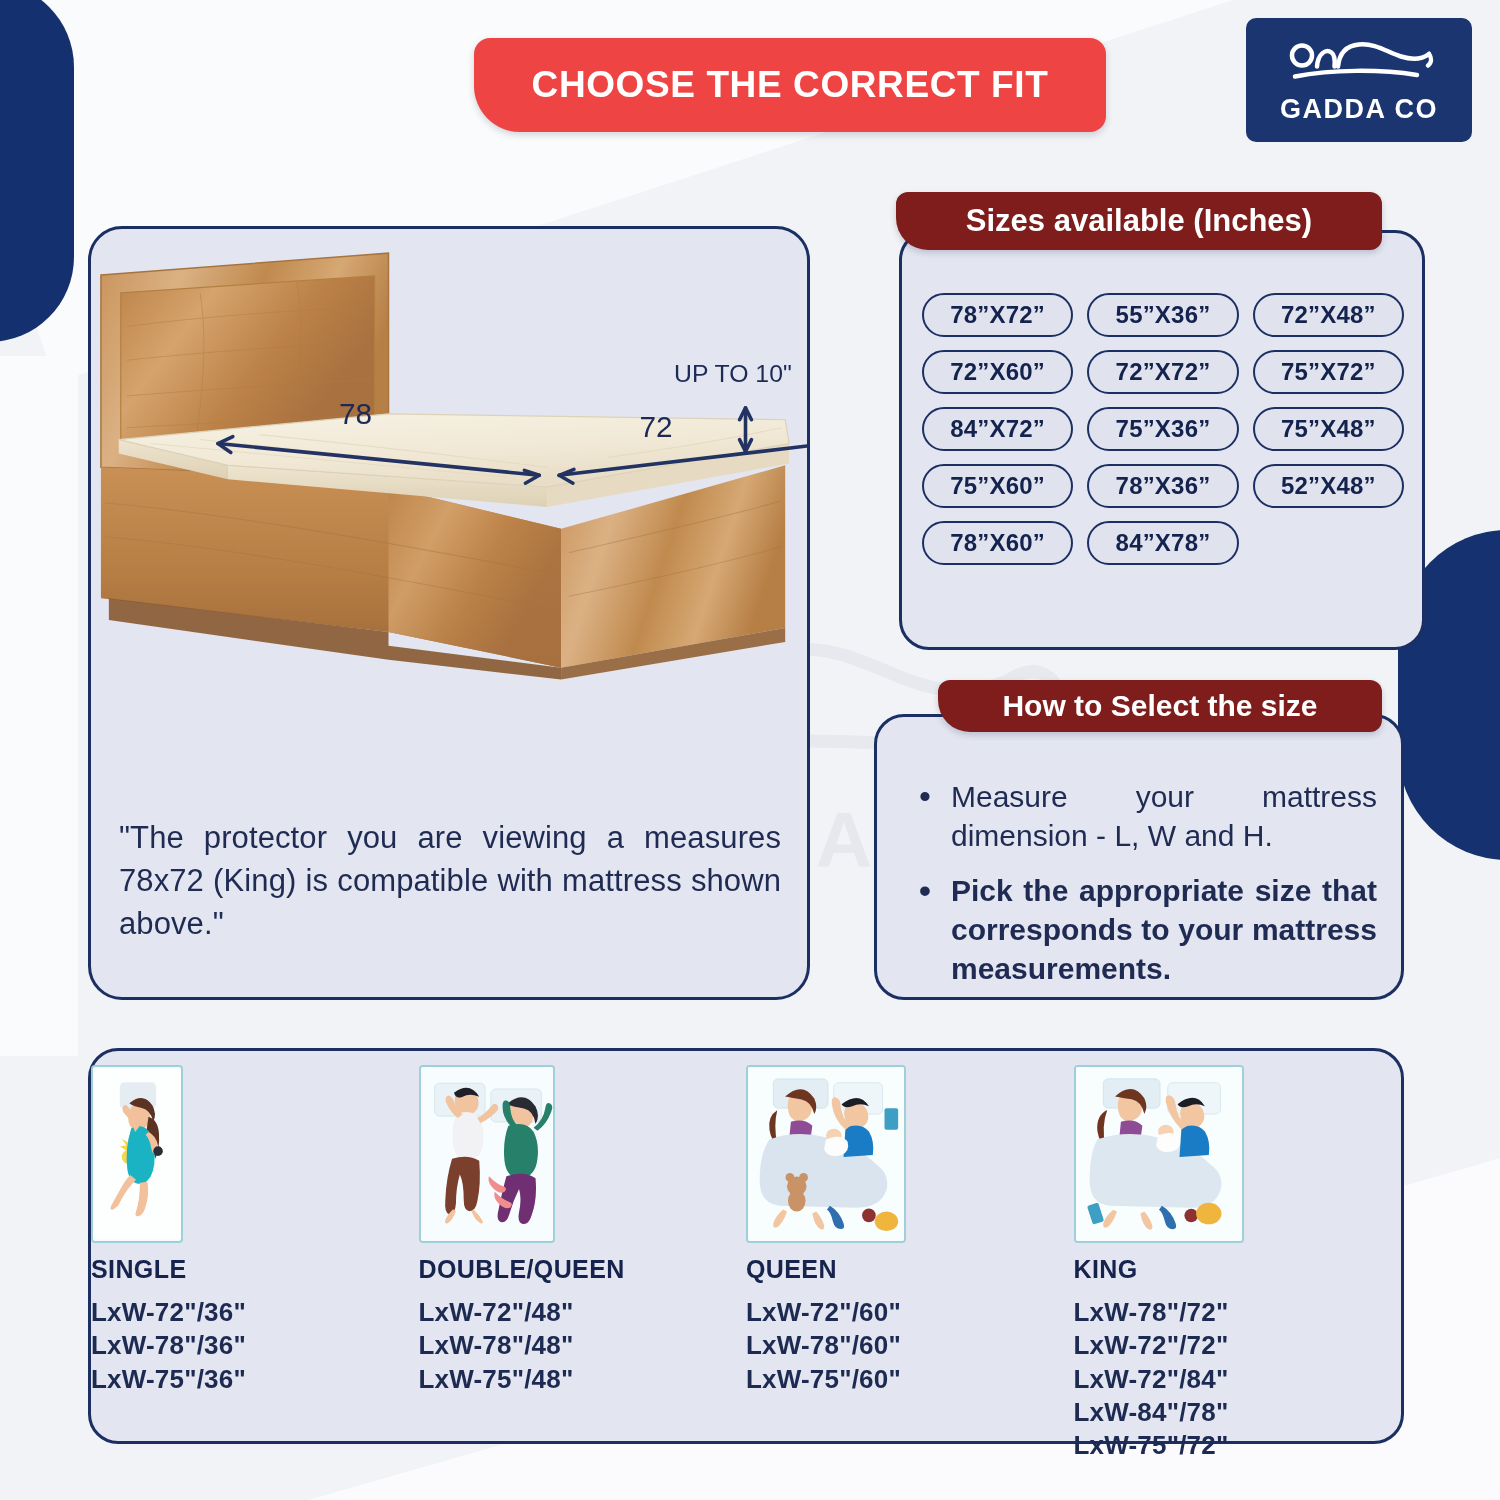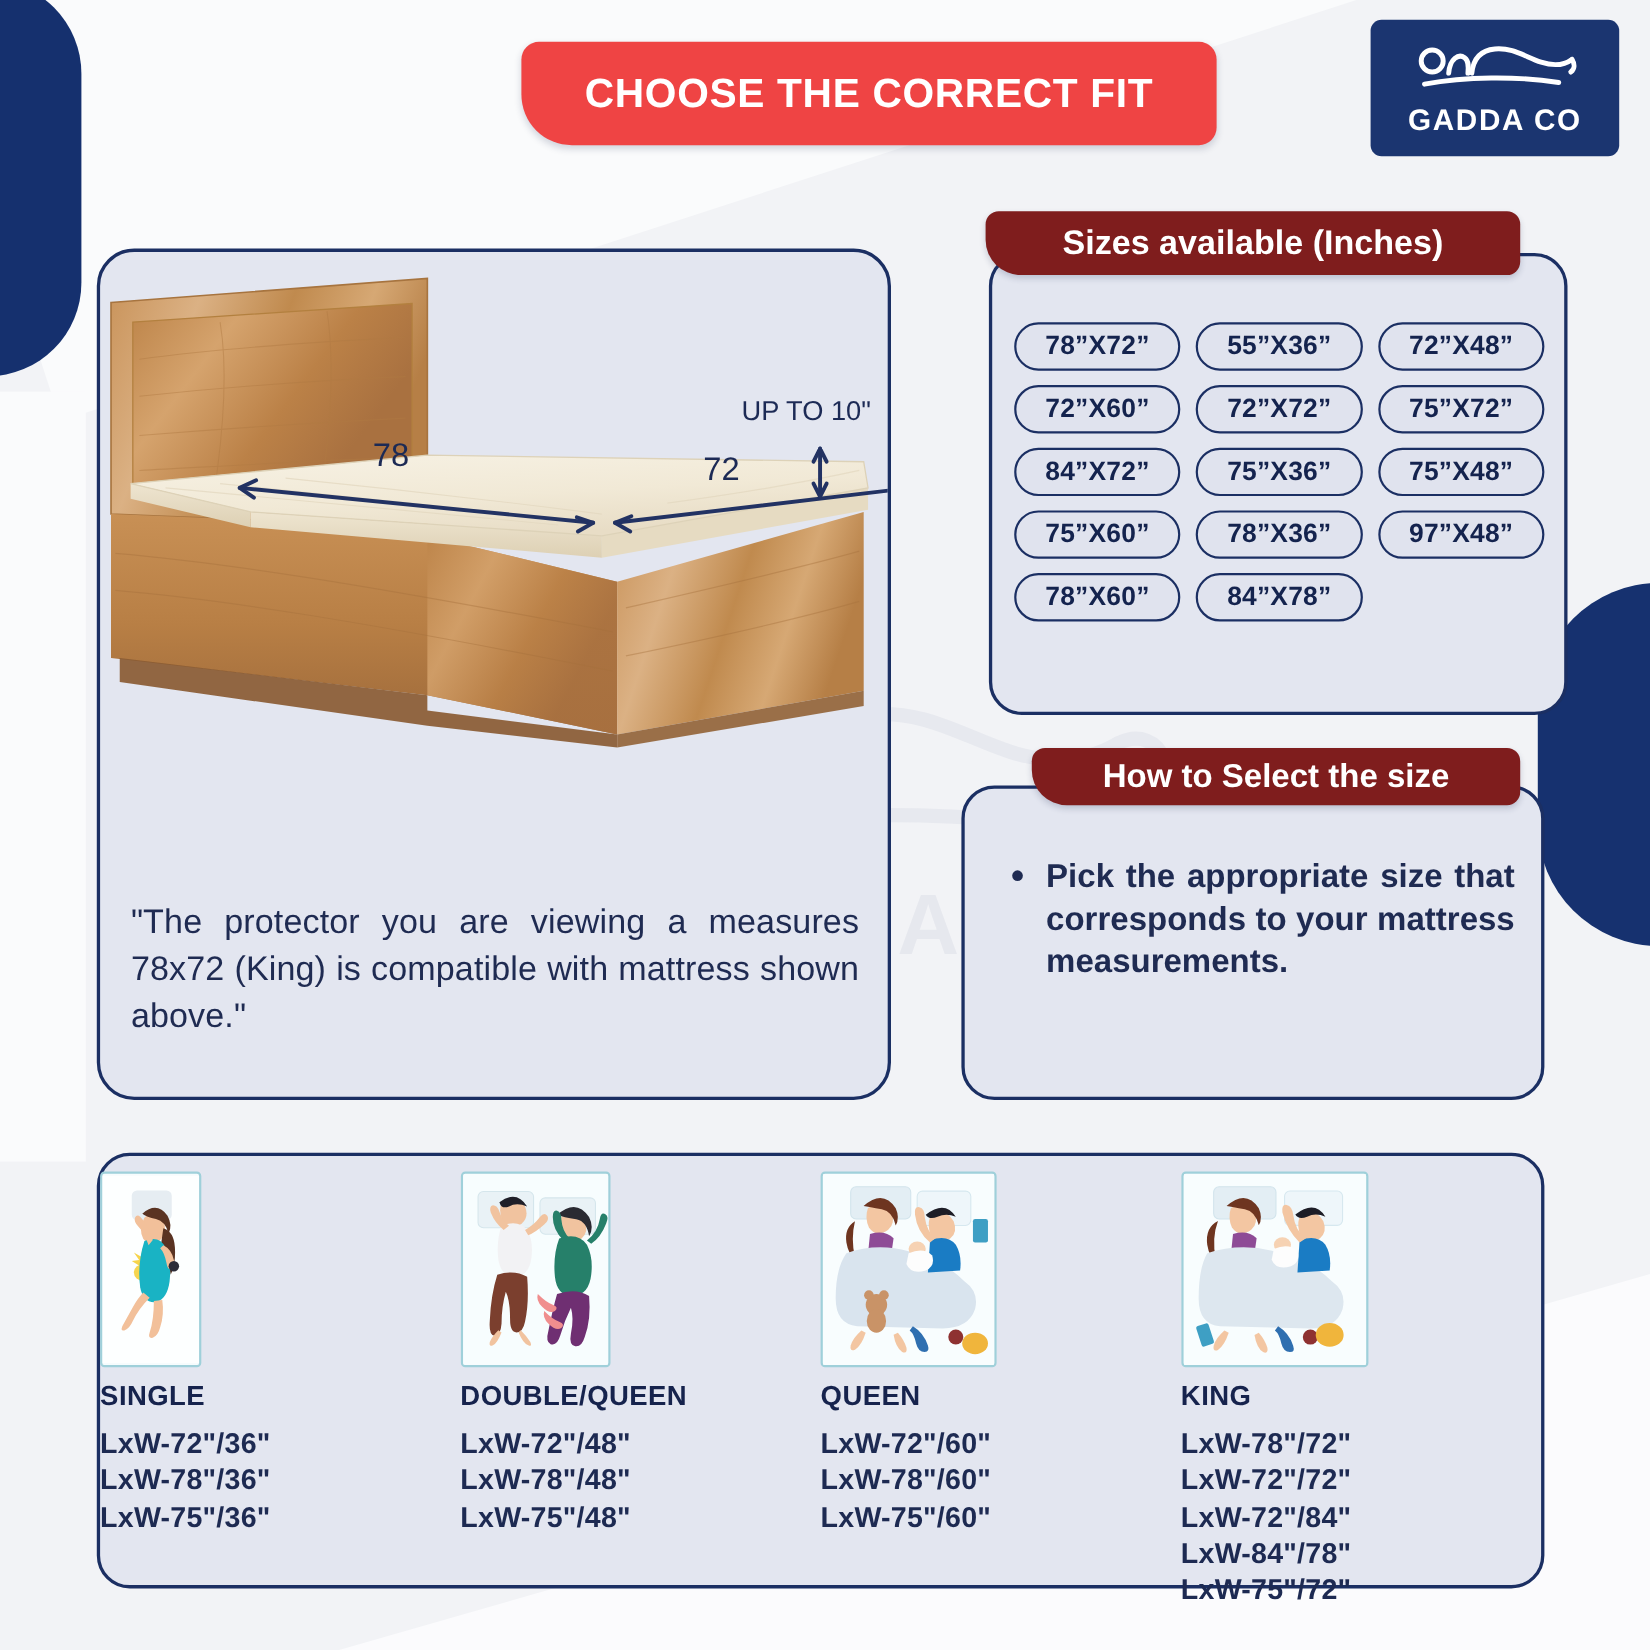--- a/index.html
+++ b/index.html
@@ -314,7 +314,7 @@
     <div class="size-pill">75”X48”</div>
     <div class="size-pill">75”X60”</div>
     <div class="size-pill">78”X36”</div>
-    <div class="size-pill">97”X48”</div>
+    <div class="size-pill">52”X48”</div>
     <div class="size-pill">78”X60”</div>
     <div class="size-pill">84”X78”</div>
     <div class="size-pill empty"></div>

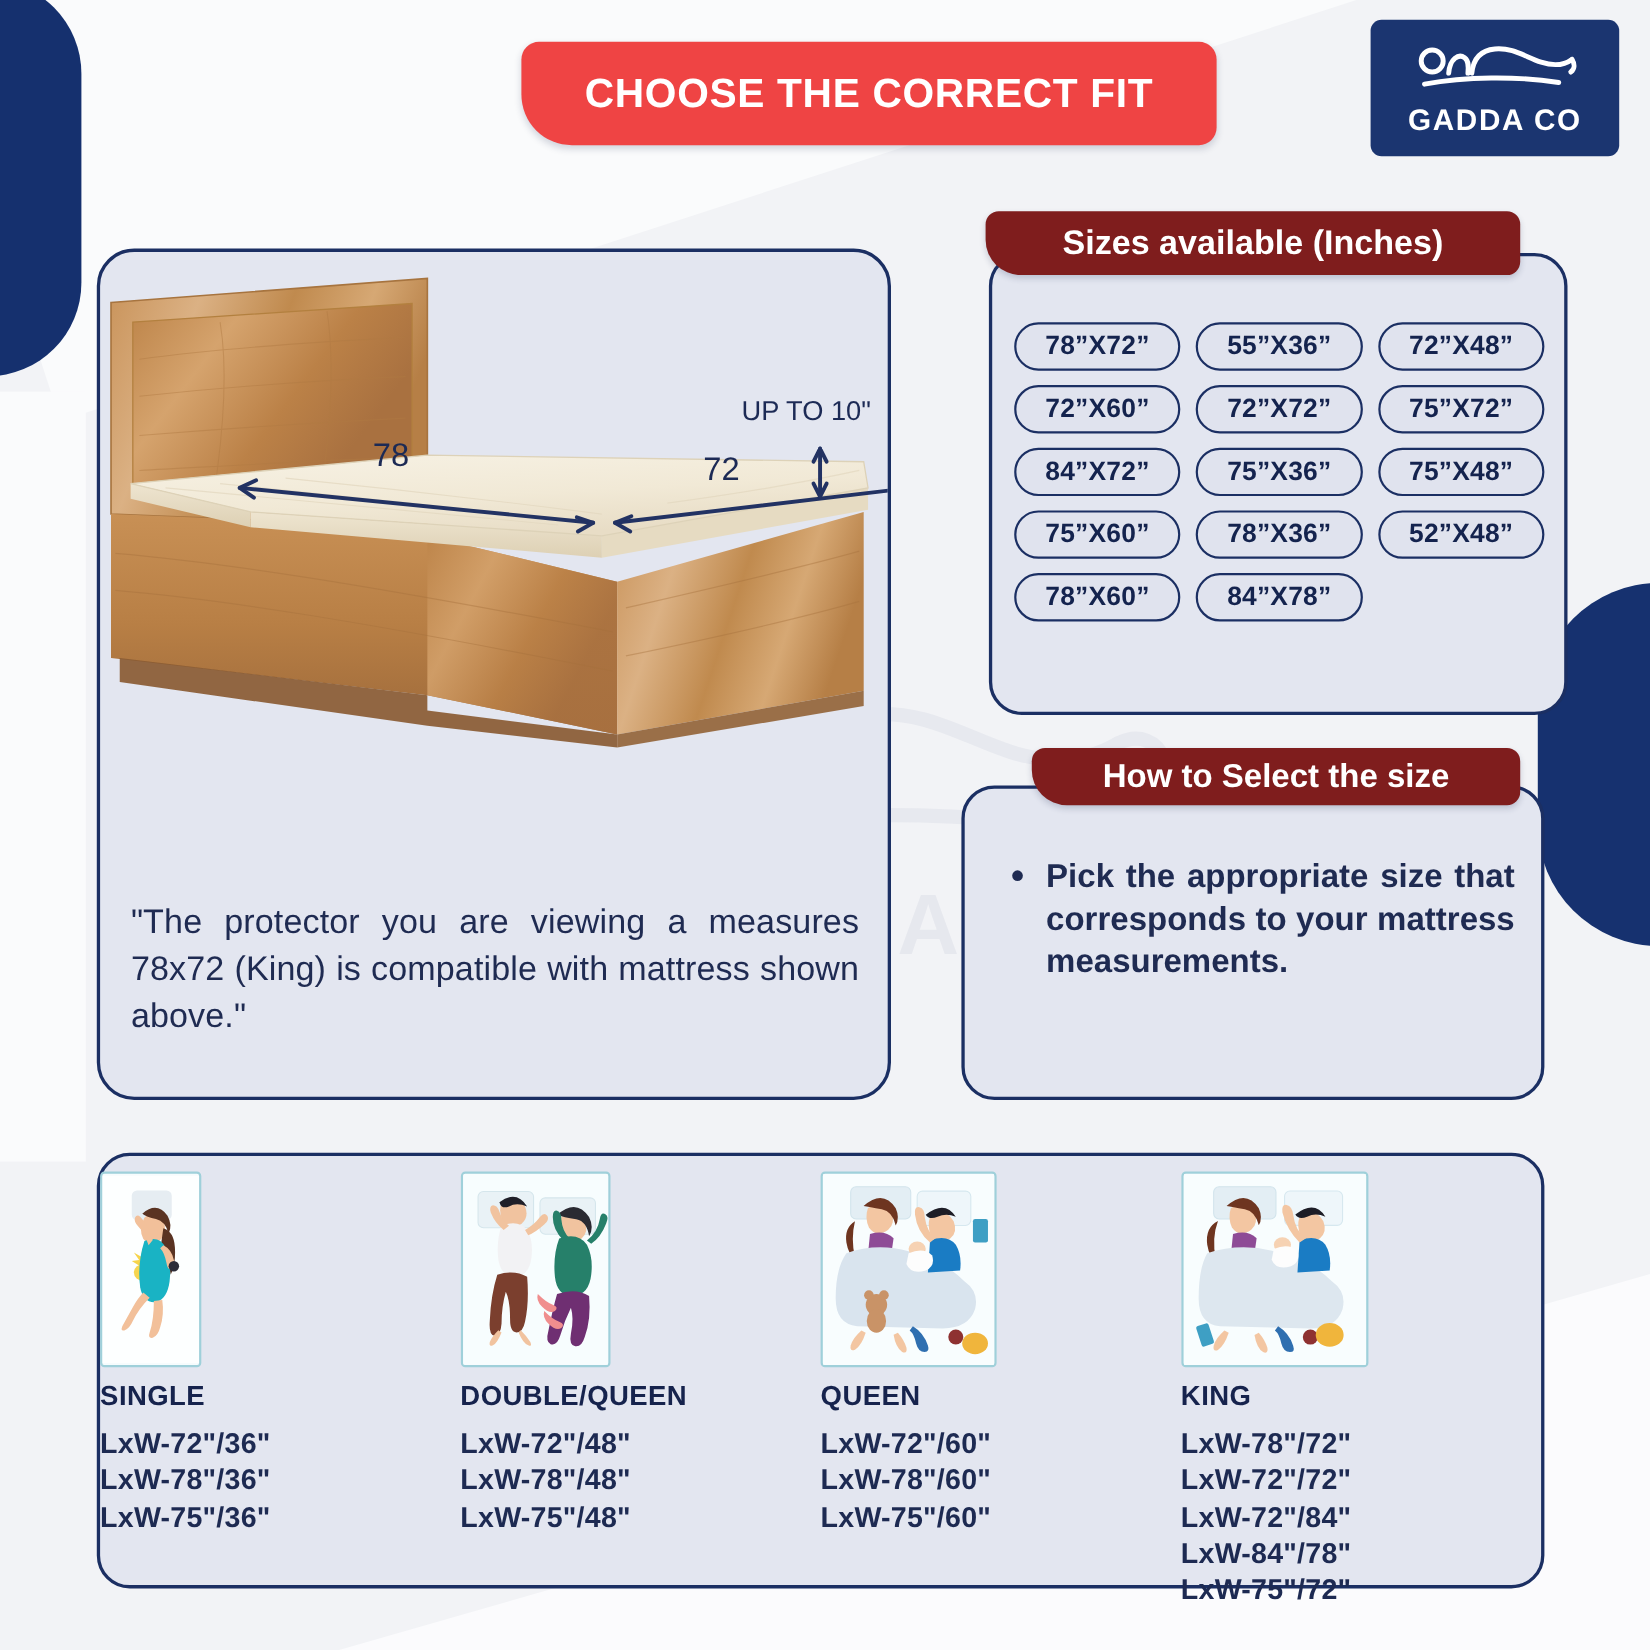--- a/index.html
+++ b/index.html
@@ -326,6 +326,7 @@
 
 <div class="panel" id="howto-panel">
   <ul id="howto-list">
+    <li>Measure your mattress dimension - L, W and H.</li>
     <li>Pick the appropriate size that corresponds to your mattress measurements.</li>
   </ul>
 </div>

